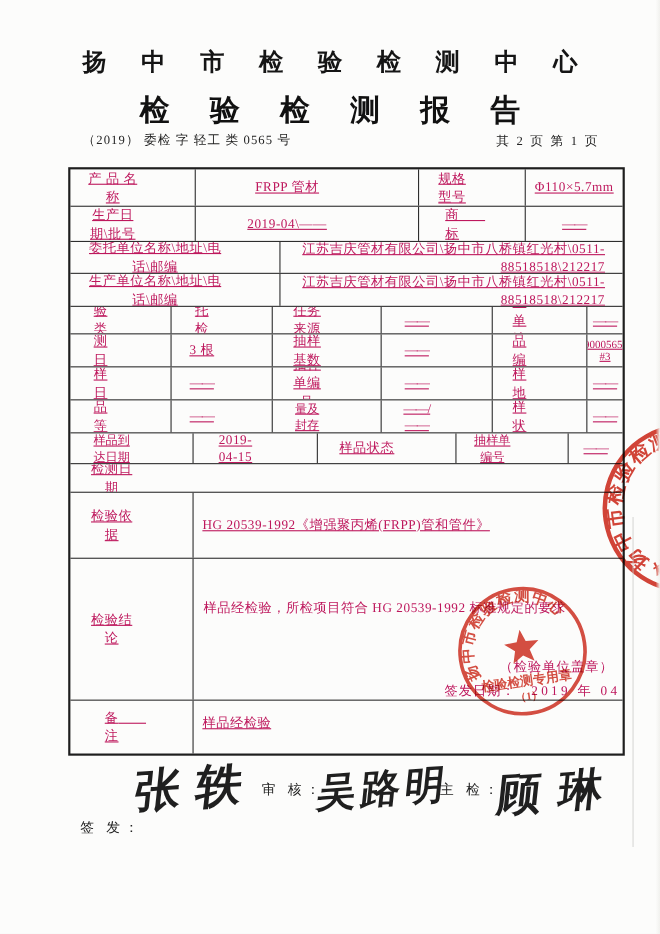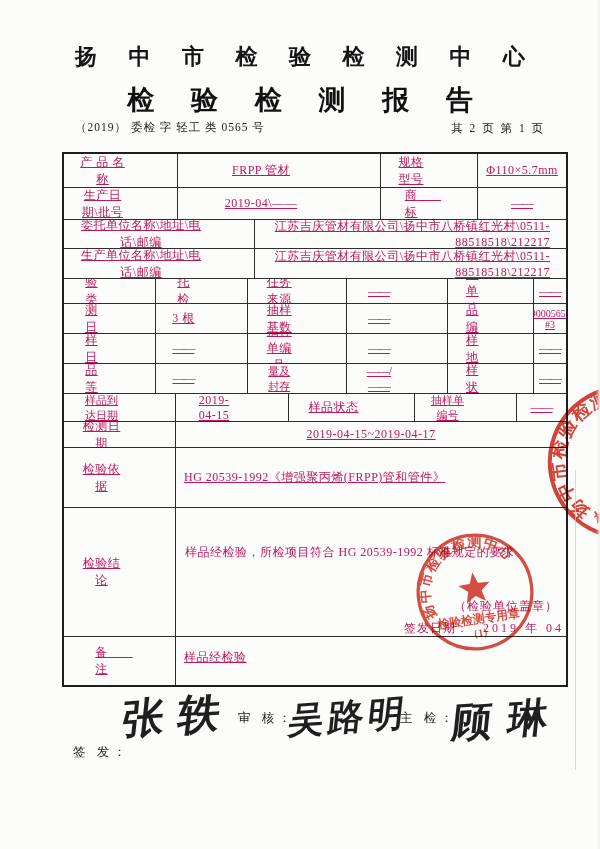--- a/index.html
+++ b/index.html
@@ -147,7 +147,6 @@
 
     <div class="trow" style="height:26px">
       <div class="cell w-d1">检测日期</div>
-      <div class="cell last">2019-04-15~2019-04-17</div>
     </div>
 
     <div class="trow" style="height:60px">

